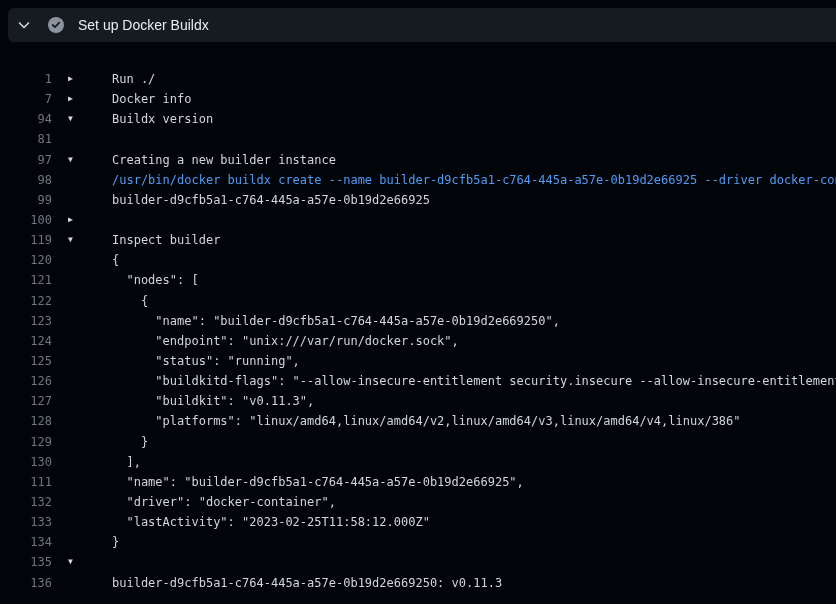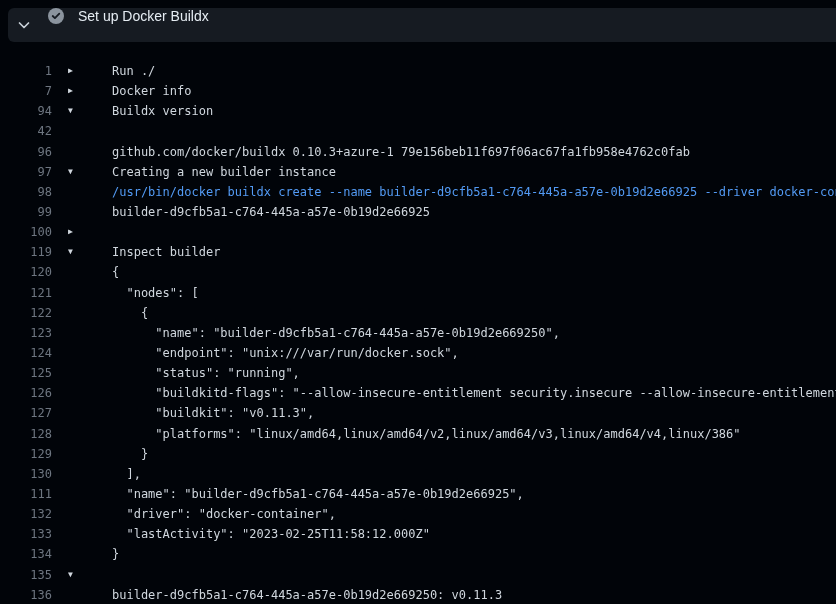--- a/index.html
+++ b/index.html
@@ -10,13 +10,13 @@
     font-family: "Liberation Sans", sans-serif;
   }
   .step-header {
-    margin: 8px 0 7px 8px;
+    margin: 8px 0 15px 8px;
     height: 34px;
     width: calc(100% - 8px);
     background: #161b22;
     border-radius: 6px 0 0 6px;
     display: flex;
-    align-items: flex-start;
+    align-items: center;
     cursor: pointer;
   }
   .chev-btn {

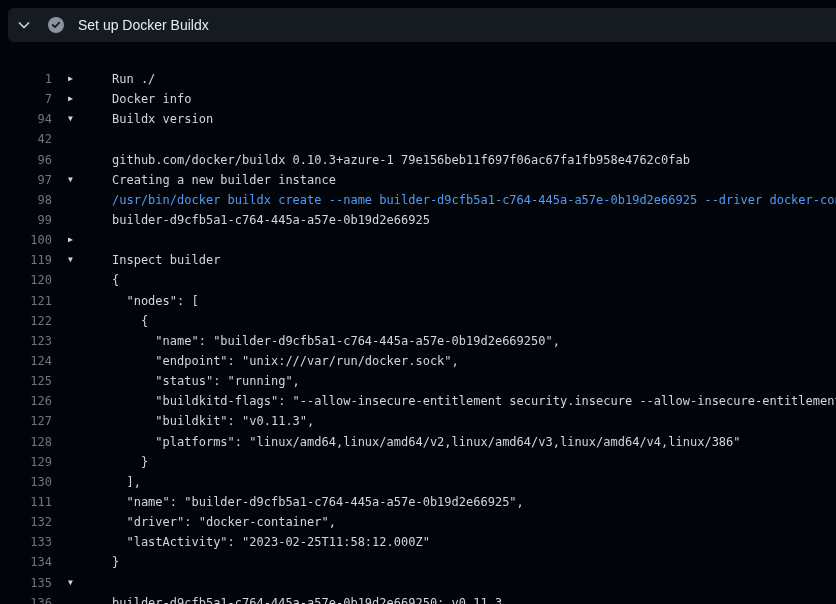--- a/index.html
+++ b/index.html
@@ -91,7 +91,7 @@
     <div class="row group_collapsed"><span class="num">1</span><span class="arrow">▶</span><span class="text">Run ./</span></div>
     <div class="row group_collapsed"><span class="num">7</span><span class="arrow">▶</span><span class="text">Docker info</span></div>
     <div class="row group_expanded"><span class="num">94</span><span class="arrow">▼</span><span class="text">Buildx version</span></div>
-    <div class="row command"><span class="num">42</span></div>
+    <div class="row command"><span class="num">81</span></div>
     <div class="row output"><span class="num">96</span><span class="text">github.com/docker/buildx 0.10.3+azure-1 79e156beb11f697f06ac67fa1fb958e4762c0fab</span></div>
     <div class="row group_expanded"><span class="num">97</span><span class="arrow">▼</span><span class="text">Creating a new builder instance</span></div>
     <div class="row command"><span class="num">98</span><span class="text">/usr/bin/docker buildx create --name builder-d9cfb5a1-c764-445a-a57e-0b19d2e66925 --driver docker-container</span></div>

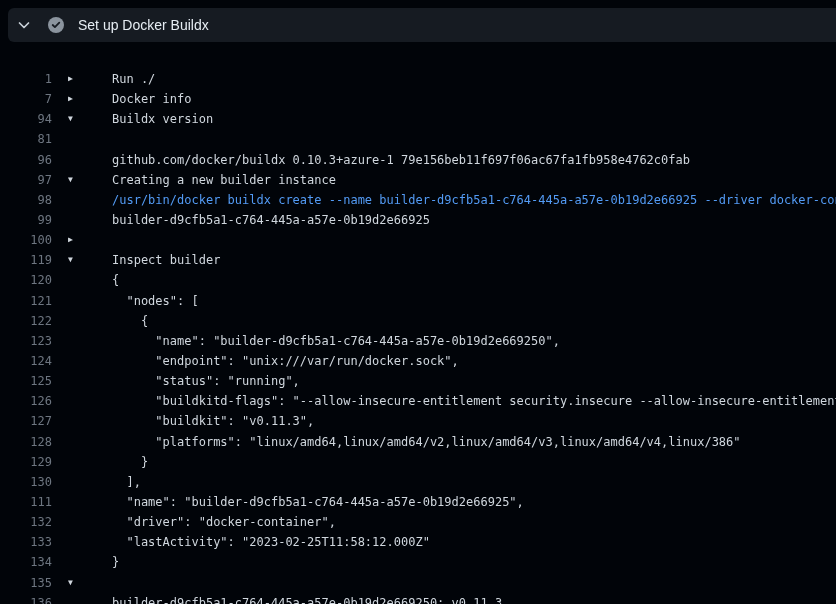--- a/index.html
+++ b/index.html
@@ -92,7 +92,6 @@
     <div class="row group_collapsed"><span class="num">7</span><span class="arrow">▶</span><span class="text">Docker info</span></div>
     <div class="row group_expanded"><span class="num">94</span><span class="arrow">▼</span><span class="text">Buildx version</span></div>
     <div class="row command"><span class="num">81</span></div>
-    <div class="row output"><span class="num">96</span><span class="text">github.com/docker/buildx 0.10.3+azure-1 79e156beb11f697f06ac67fa1fb958e4762c0fab</span></div>
     <div class="row group_expanded"><span class="num">97</span><span class="arrow">▼</span><span class="text">Creating a new builder instance</span></div>
     <div class="row command"><span class="num">98</span><span class="text">/usr/bin/docker buildx create --name builder-d9cfb5a1-c764-445a-a57e-0b19d2e66925 --driver docker-container</span></div>
     <div class="row output"><span class="num">99</span><span class="text">builder-d9cfb5a1-c764-445a-a57e-0b19d2e66925</span></div>

